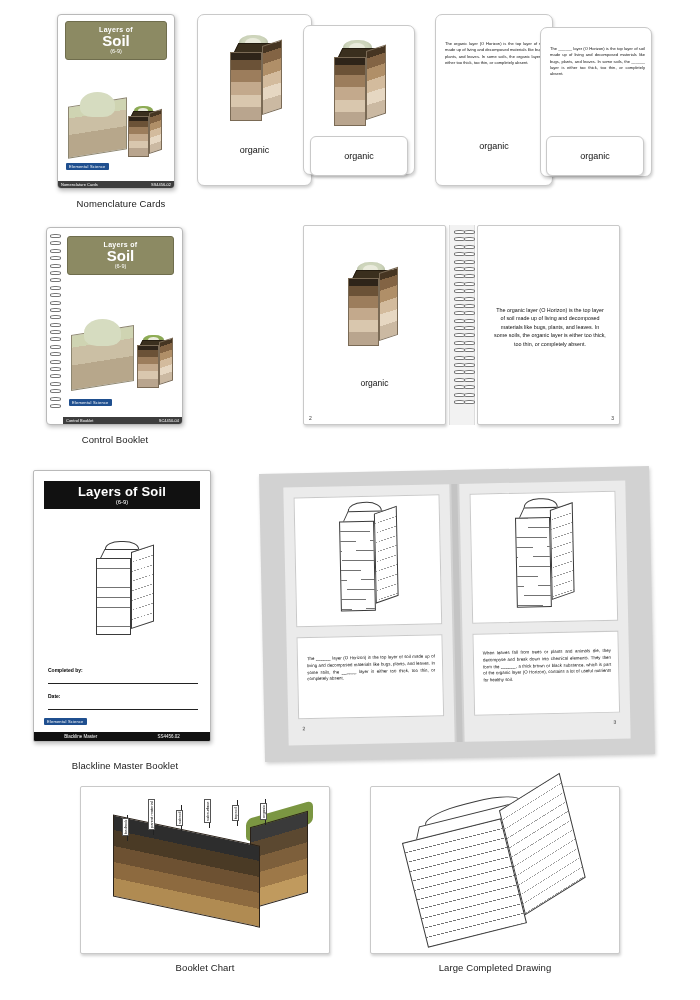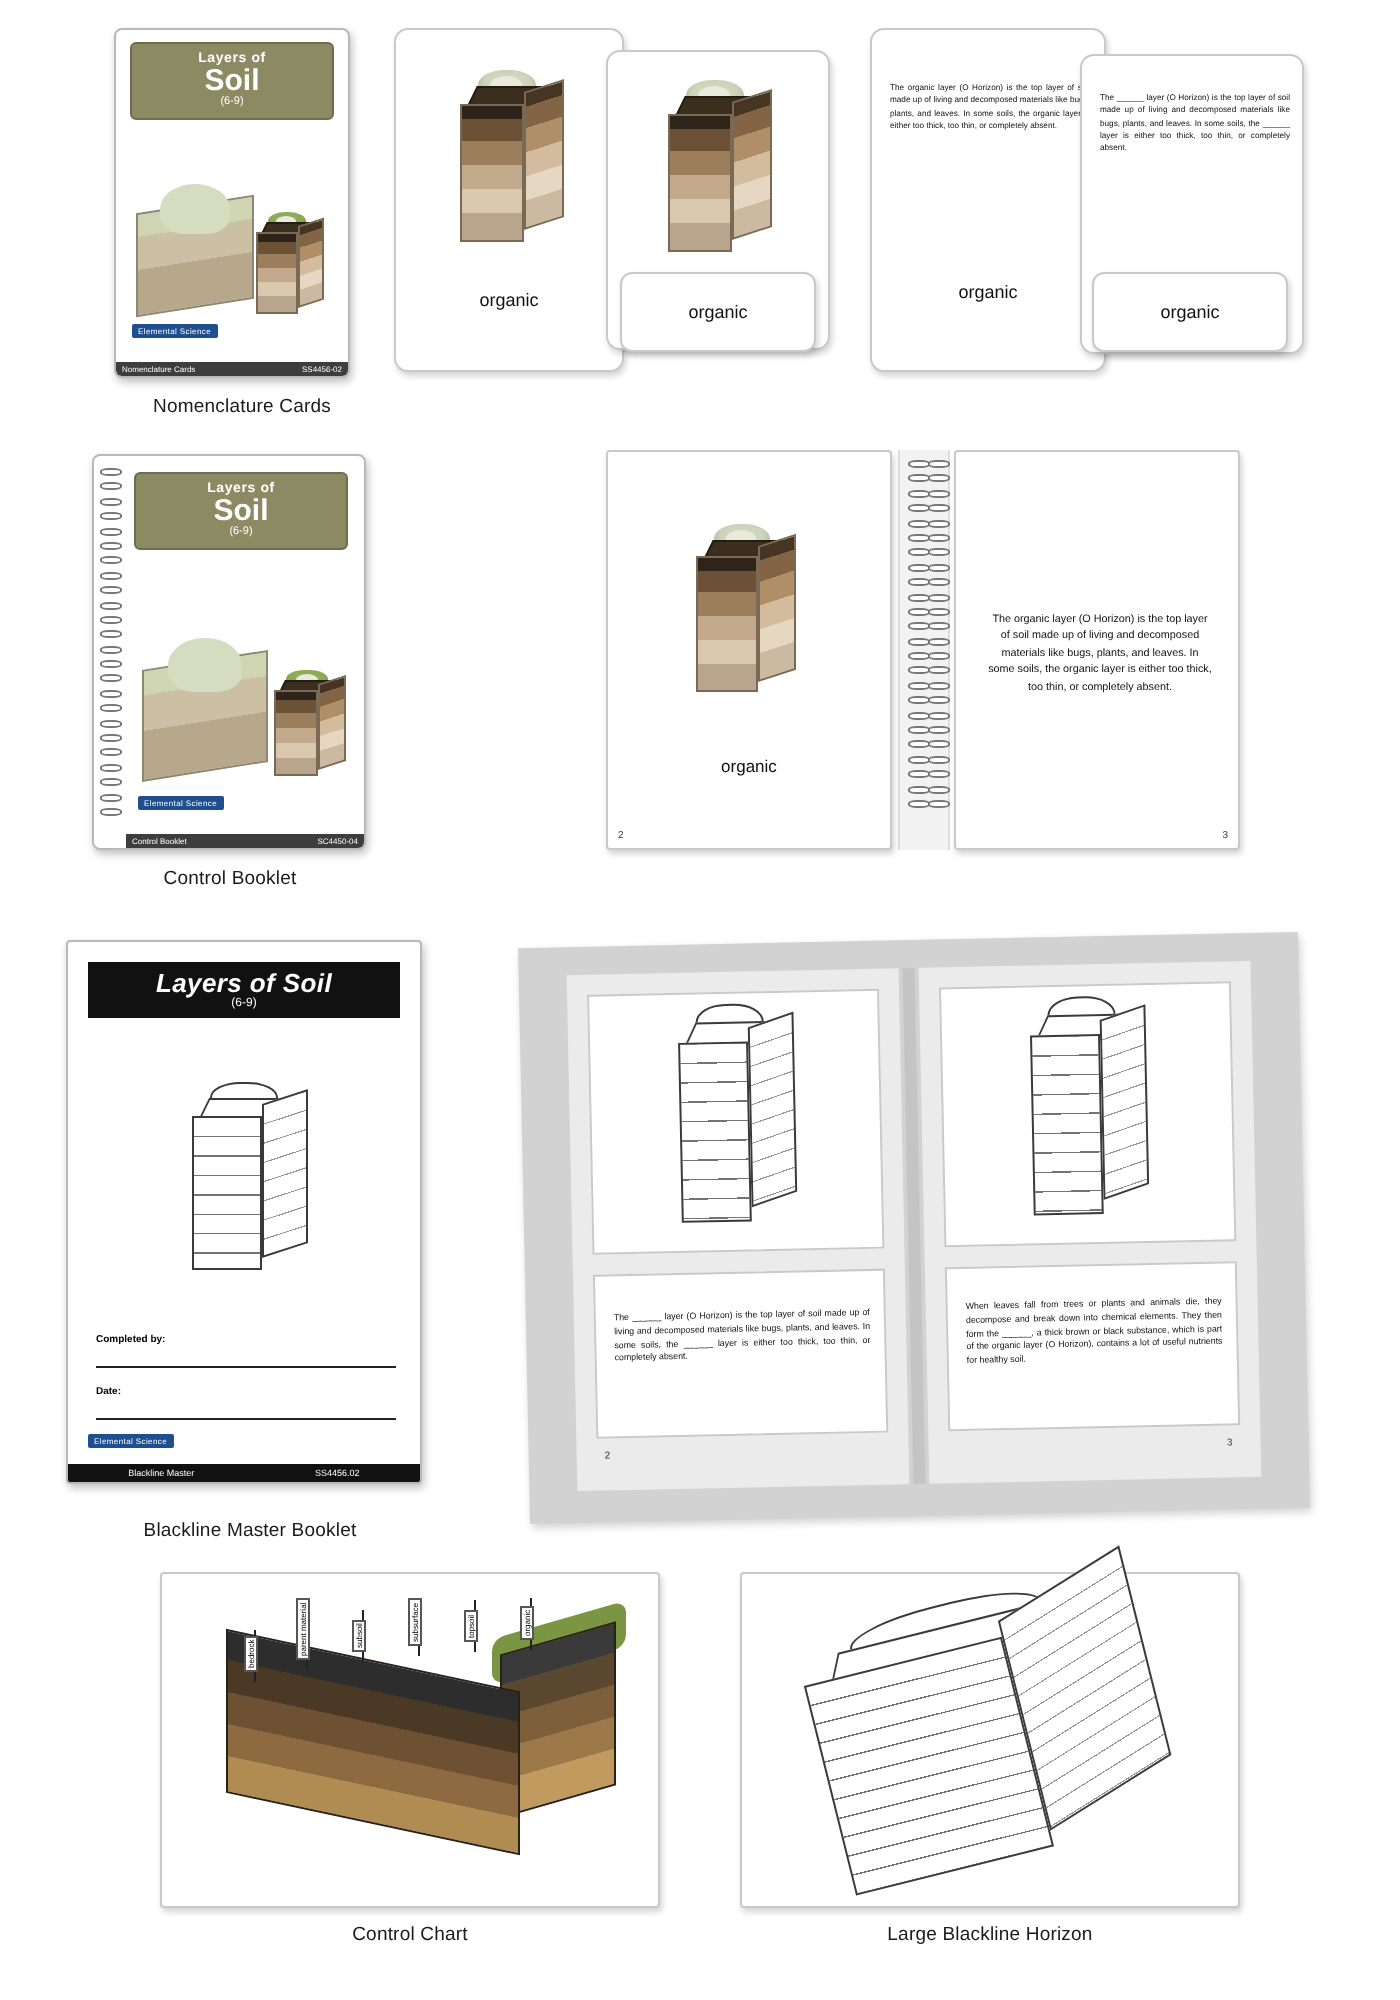--- a/index.html
+++ b/index.html
@@ -227,7 +227,7 @@
     text-align: center;
     padding: 3px 0 4px 0;
   }
-  .bm-title .t1 { font-size: 13px; font-weight: bold; letter-spacing: .2px; font-style: italic;}
+  .bm-title .t1 { font-size: 13px; font-weight: bold; letter-spacing: .2px;}
   .bm-title .t2 { font-size: 6px; }
   .bm-line { border-bottom: .8px solid #222; height: 1px; }
   .bm-footer {

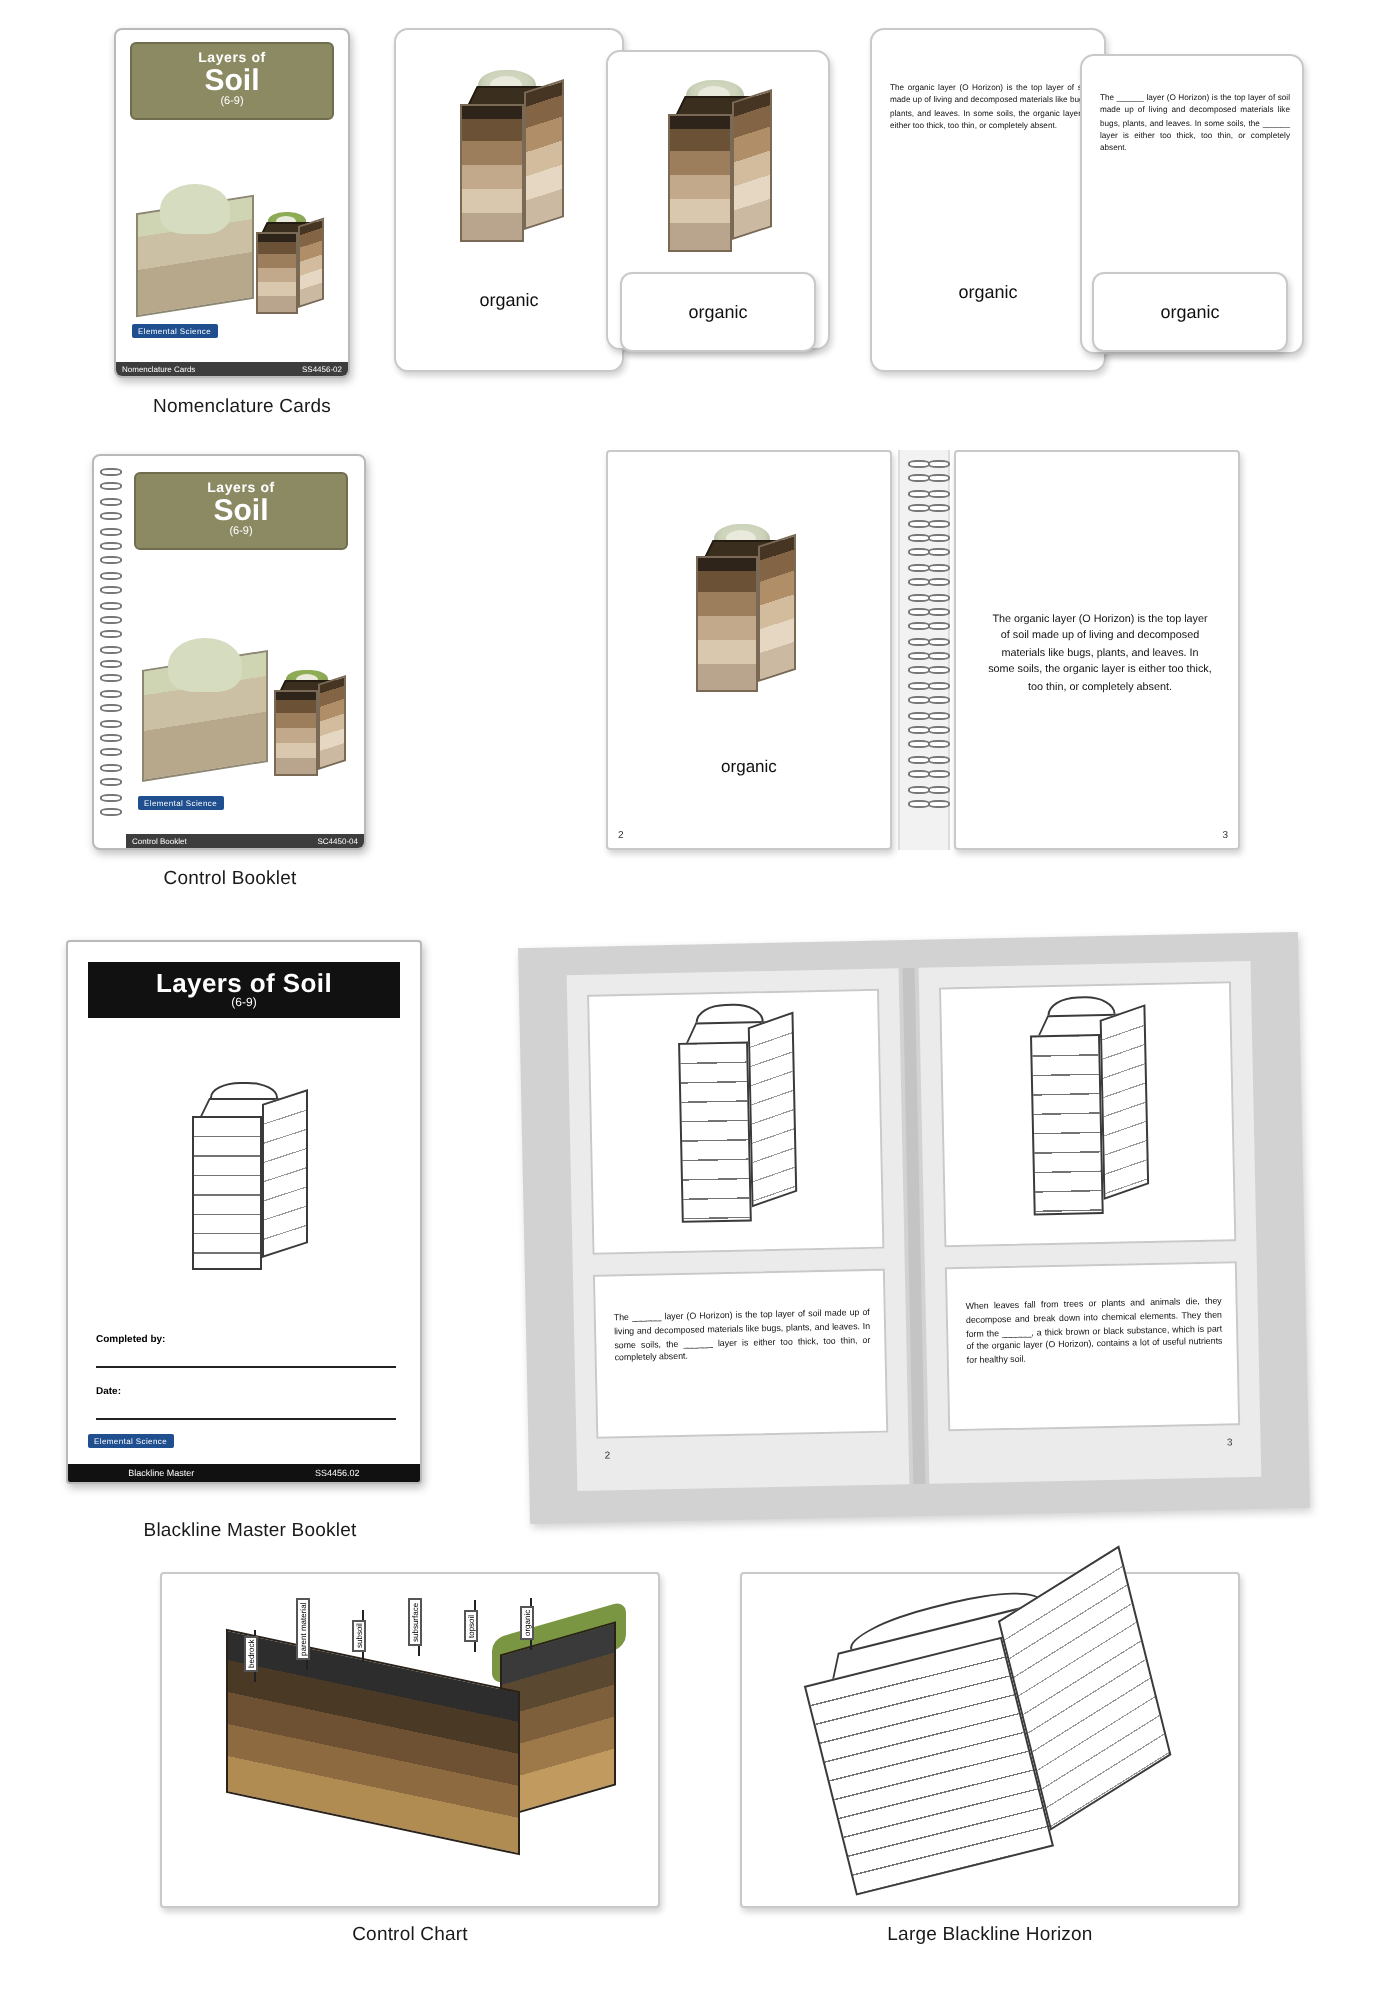--- a/index.html
+++ b/index.html
@@ -581,7 +581,7 @@
     </div>
   </div>
 
-  <div class="caption" style="left:130px; top:962px; width:150px;">Control Chart</div>
+  <div class="caption" style="left:130px; top:962px; width:150px;">Booklet Chart</div>
 
   <div class="card" style="left:370px; top:786px; width:250px; height:168px; border-radius:2px;">
     <div class="lineblock" style="position:absolute; left:40px; top:22px; width:170px; height:120px; transform:rotate(-14deg);">

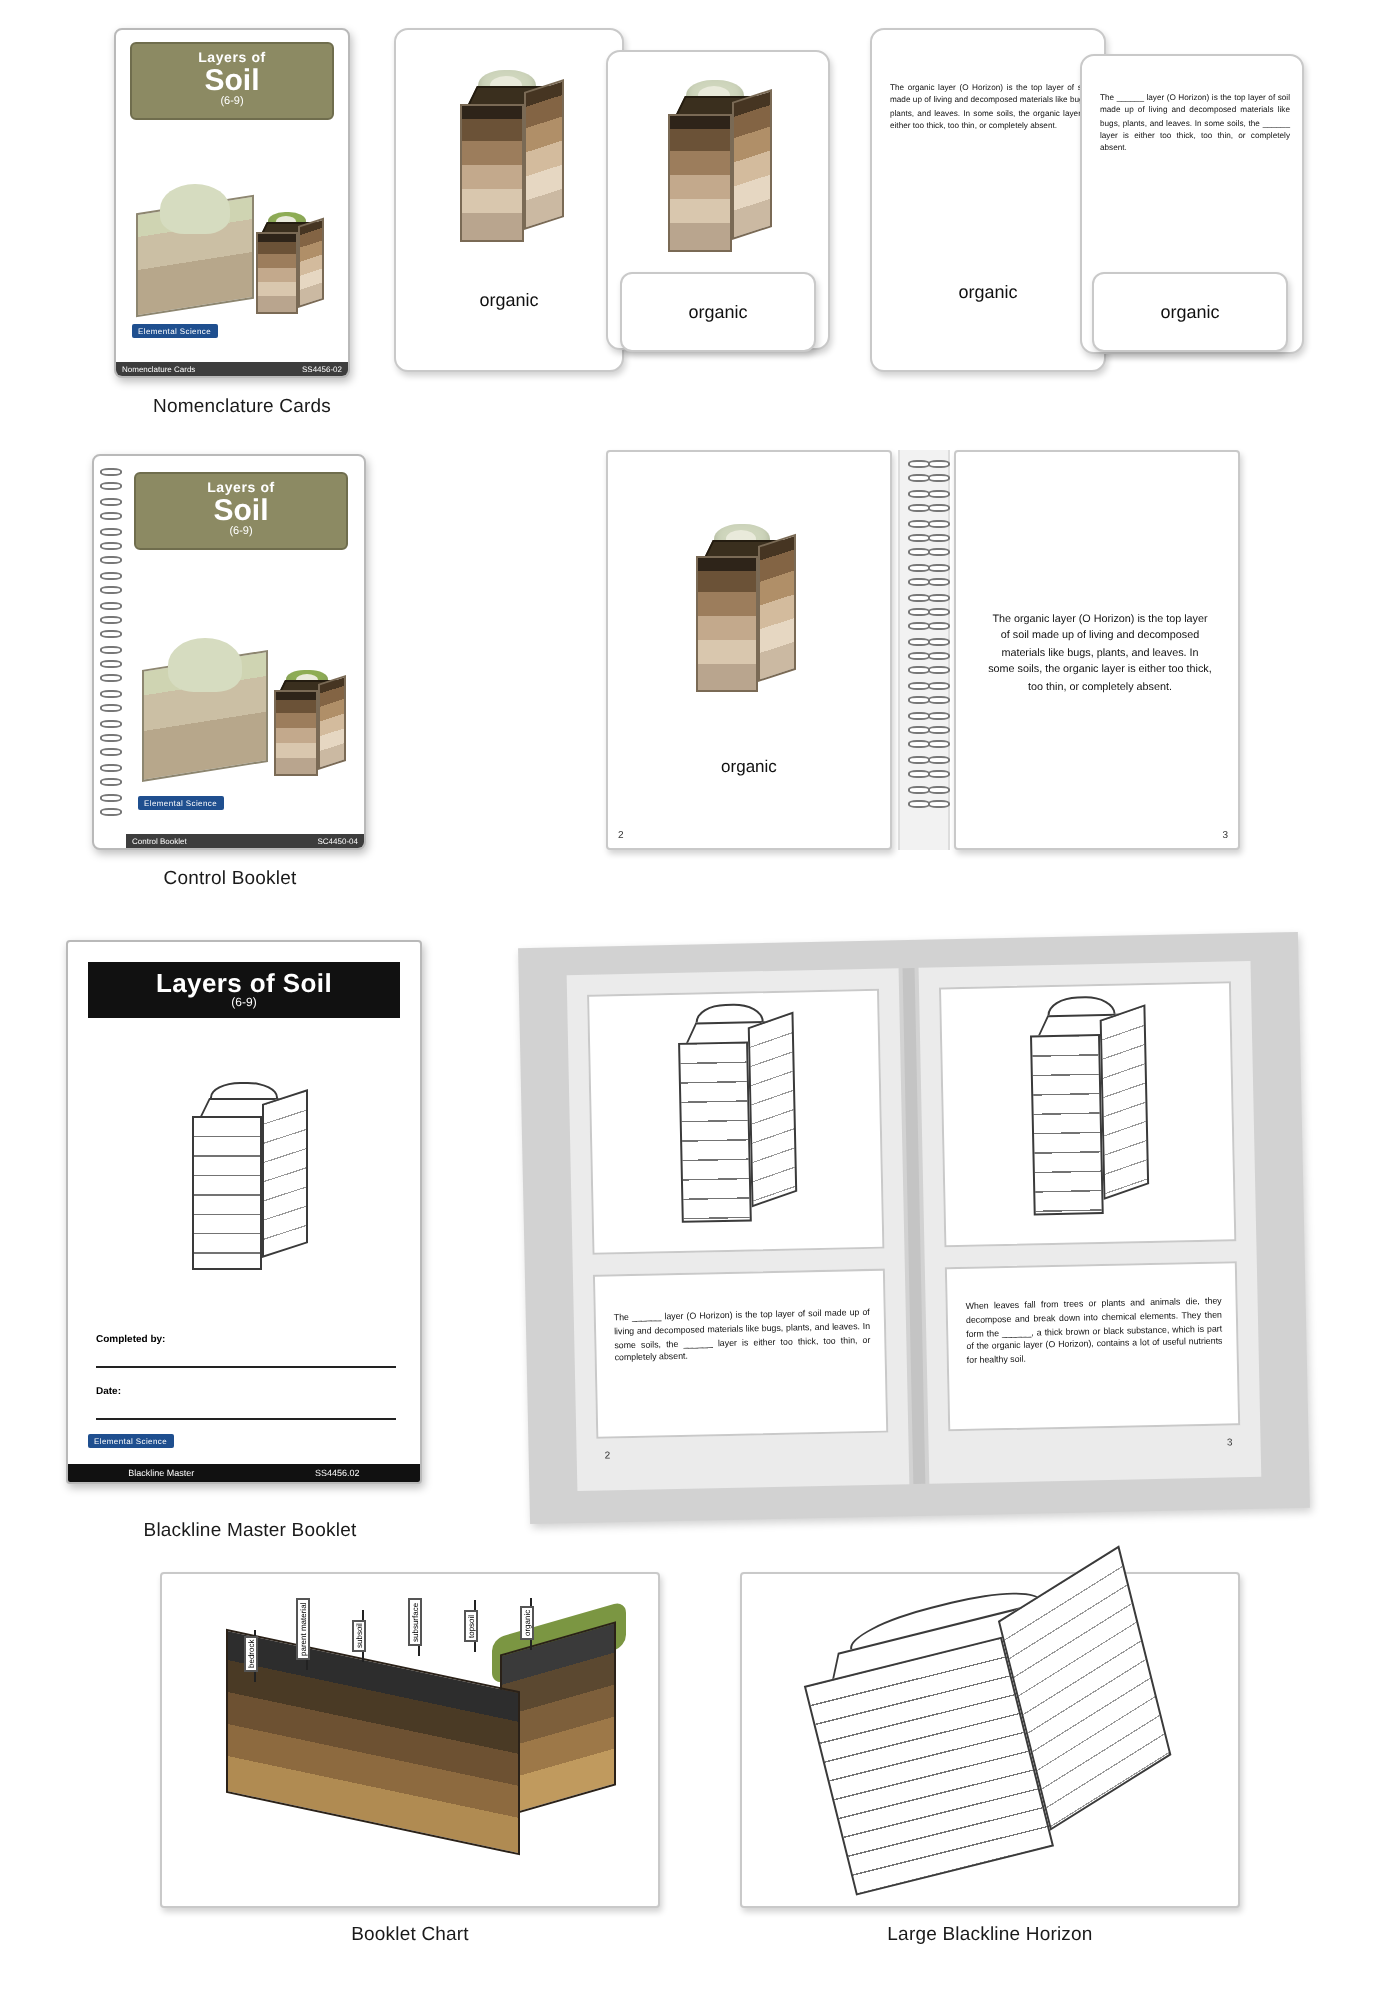--- a/index.html
+++ b/index.html
@@ -592,7 +592,7 @@
     </div>
   </div>
 
-  <div class="caption" style="left:420px; top:962px; width:150px;">Large Blackline Horizon</div>
+  <div class="caption" style="left:420px; top:962px; width:150px;">Large Completed Drawing</div>
 
 </div>
 

